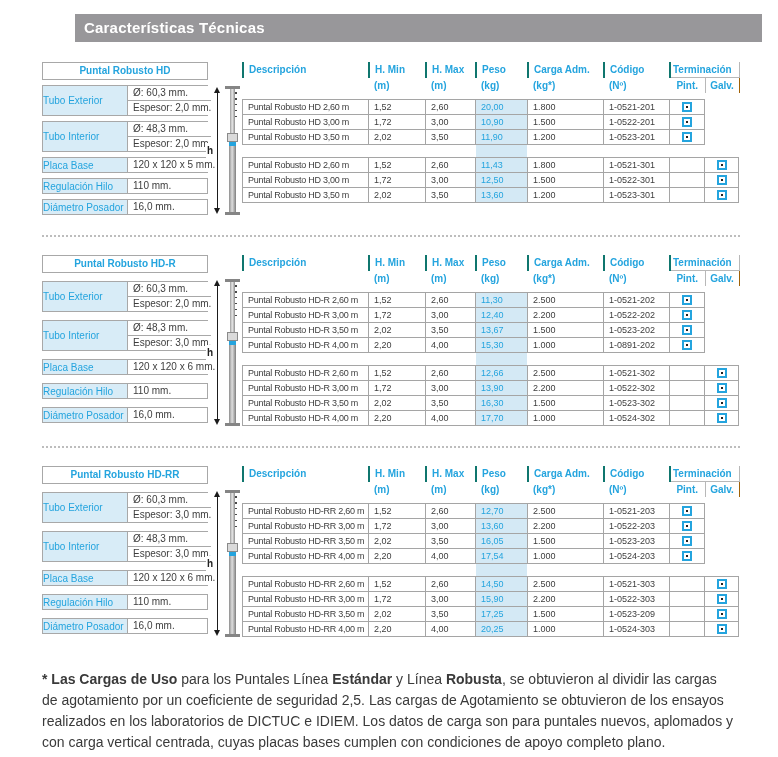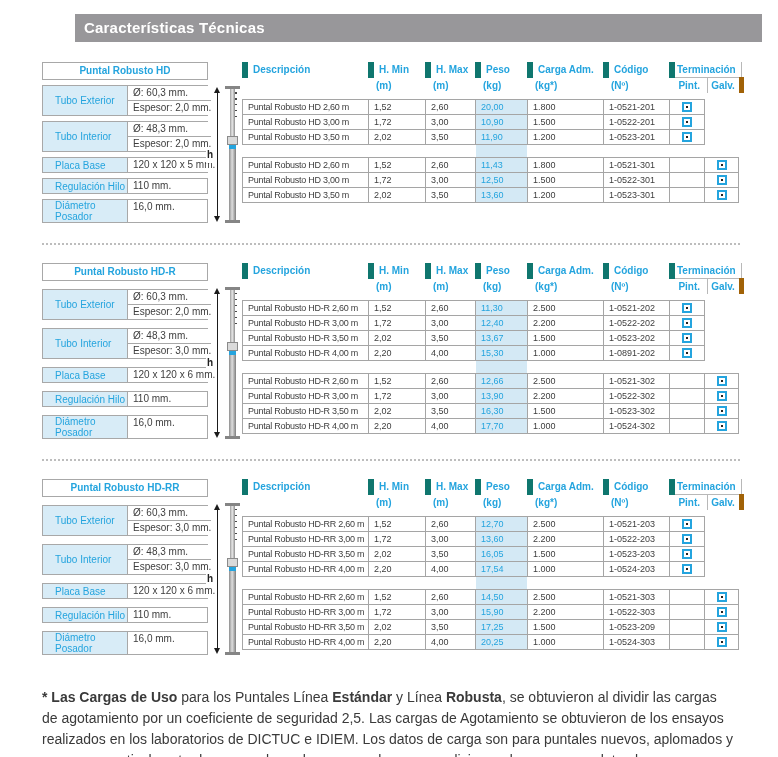--- a/index.html
+++ b/index.html
@@ -50,7 +50,7 @@
   .thead{margin-bottom:6px}
   .thead th{font-size:10px;color:var(--accent);font-weight:bold;text-align:left;
     padding:0 0 0 5px;height:15px;white-space:nowrap}
-  .thead tr:first-child th{border-left:6px solid #0f766e}
+  .thead tr:first-child th{border-left:2px solid #0f766e}
   .thead tr:first-child th:last-child{border-right:1px solid #b8b8b8}
   .thead .termh{border-bottom:1px solid #b8b8b8;padding-left:2px}
   .thead .pg{text-align:center;padding:0}

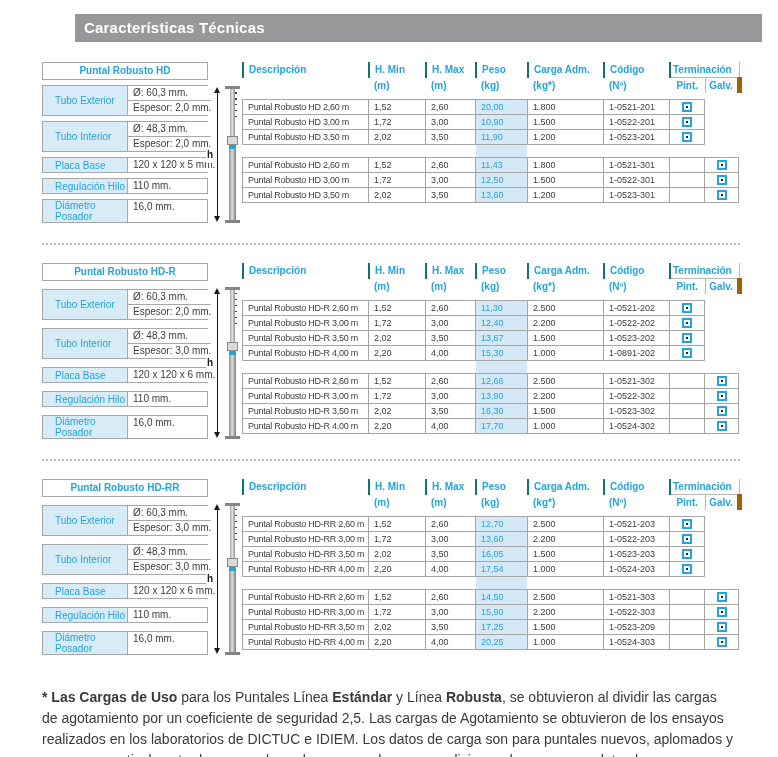--- a/index.html
+++ b/index.html
@@ -54,7 +54,7 @@
   .thead tr:first-child th:last-child{border-right:1px solid #b8b8b8}
   .thead .termh{border-bottom:1px solid #b8b8b8;padding-left:2px}
   .thead .pg{text-align:center;padding:0}
-  .thead .galvh{border-left:1px solid #b8b8b8;border-right:5px solid #a16207}
+  .thead .galvh{border-left:1px solid #b8b8b8;border-right:1px solid #a16207}
   .grp td{border:1px solid #a5a5a5;font-size:9px;height:14px;padding:0 0 0 5px;
     white-space:nowrap;overflow:hidden;color:#3d3d3d;background:#fff}
   .grp td.desc{letter-spacing:-0.25px}

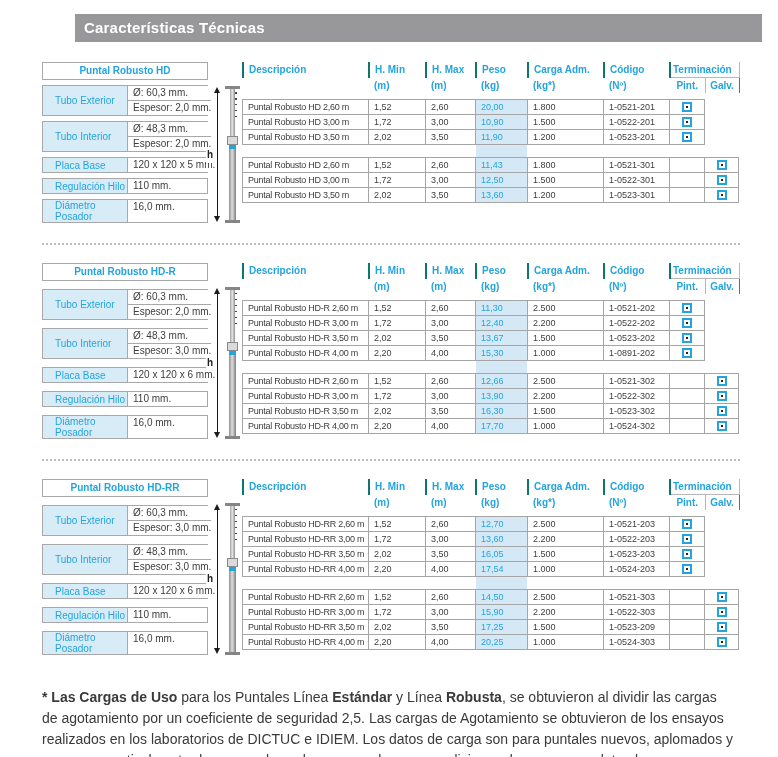--- a/index.html
+++ b/index.html
@@ -23,7 +23,7 @@
   .specbox{display:flex;border:1px solid var(--border);margin-top:5px}
   .tall .specbox{margin-top:8px}
   .slabel{width:84px;flex:none;background:var(--highlight);color:var(--accent);
-    display:flex;align-items:center;padding-left:12px;box-sizing:border-box;line-height:11px}
+    display:flex;align-items:center;padding-left:0;box-sizing:border-box;line-height:11px}
   .svals{flex:1;border-left:1px solid var(--border);background:#fff}
   .sval{height:14px;line-height:14px;padding-left:5px;white-space:nowrap}
   .sval + .sval{border-top:1px solid var(--border)}

